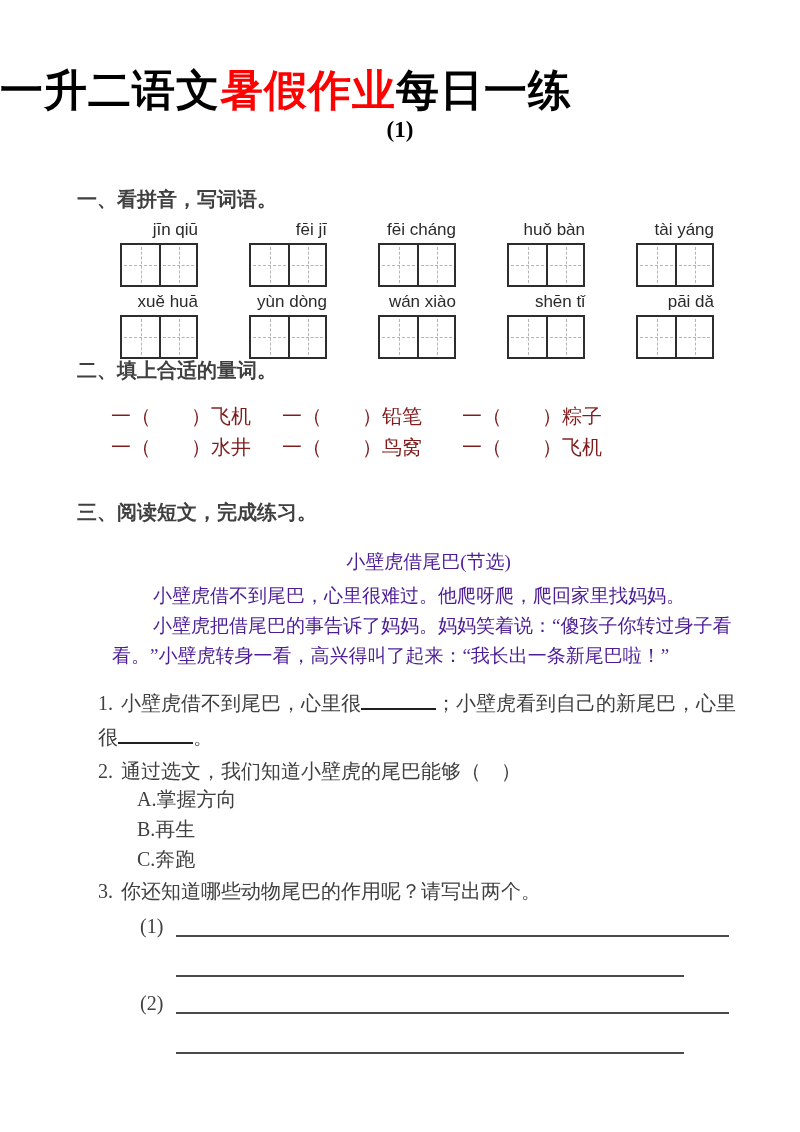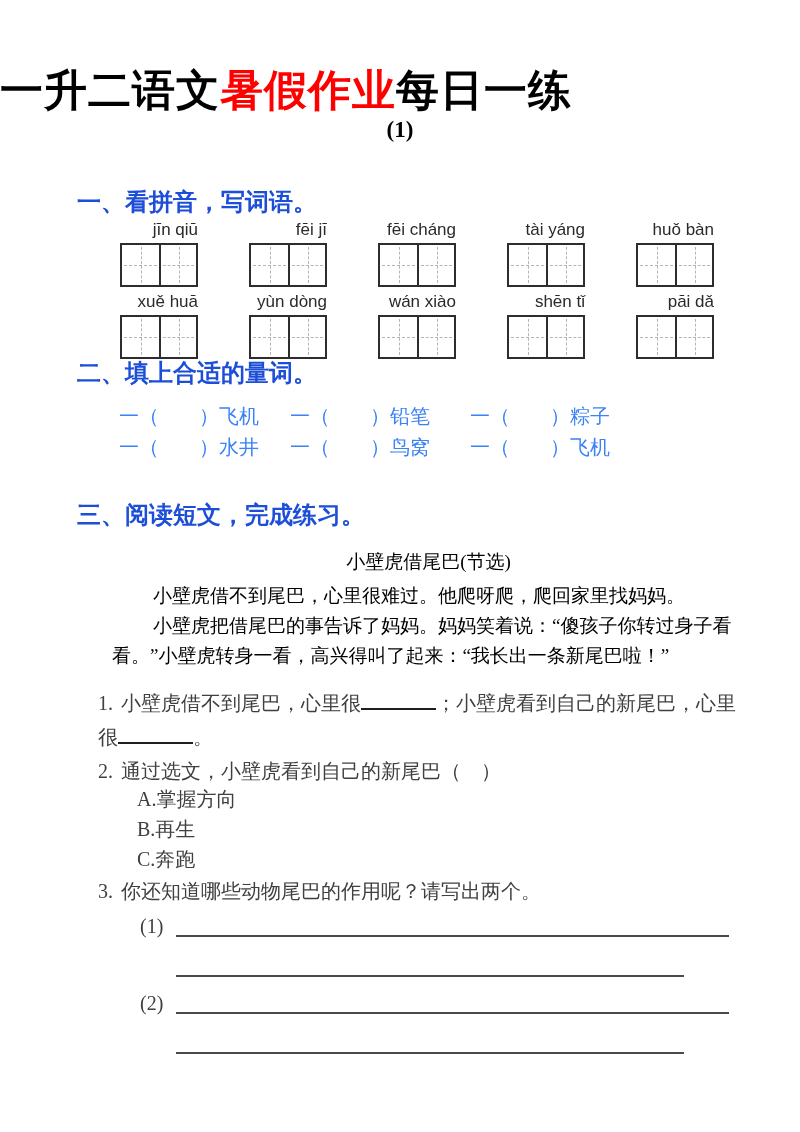--- a/index.html
+++ b/index.html
@@ -42,8 +42,8 @@
     left: 77px;
     font-family: "Liberation Sans", sans-serif;
     font-weight: bold;
-    font-size: 24px;
-    color: #1d4ed8;
+    font-size: 20px;
+    color: #404040;
     white-space: nowrap;
   }
   .s1h { top: 186px; }

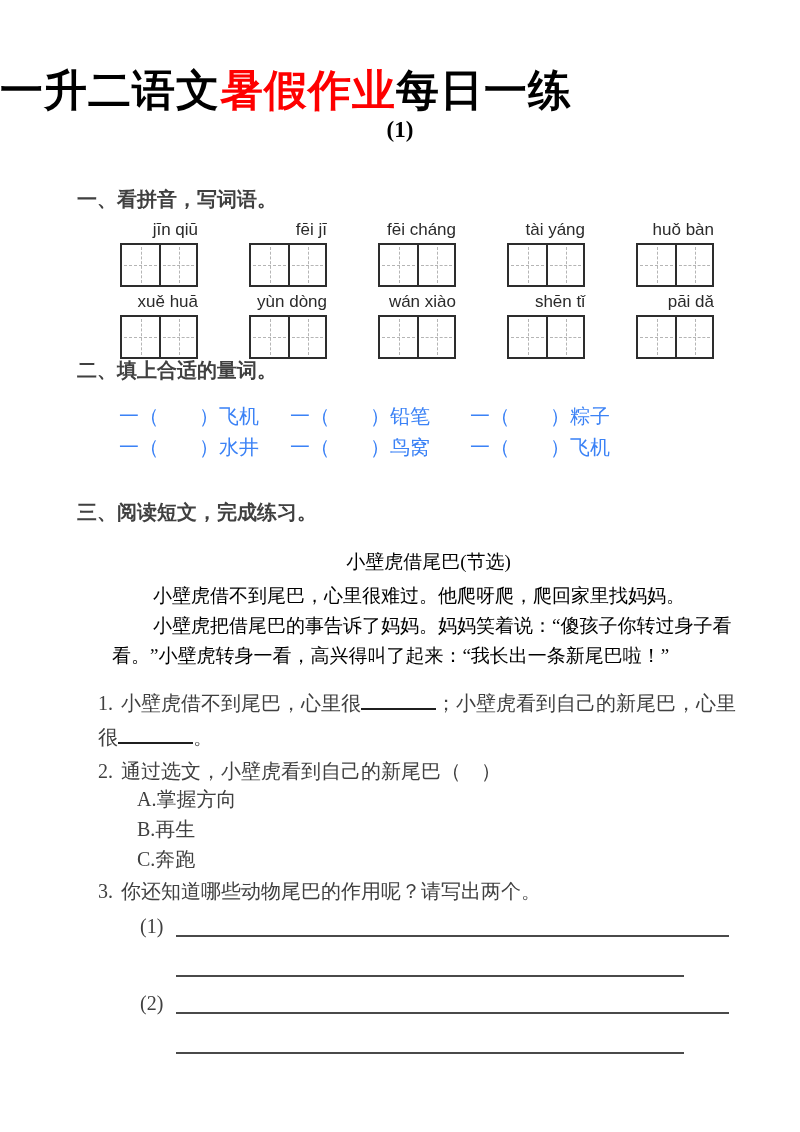--- a/index.html
+++ b/index.html
@@ -210,14 +210,14 @@
         </div>
     </div>
     <div class="pz-col">
+      <div class="pinyin">huǒ bàn</div>
+      <div class="tzg">
+          <div class="cell"></div>
+          <div class="cell"></div>
+        </div>
+    </div>
+    <div class="pz-col">
       <div class="pinyin">tài yáng</div>
-      <div class="tzg">
-          <div class="cell"></div>
-          <div class="cell"></div>
-        </div>
-    </div>
-    <div class="pz-col">
-      <div class="pinyin">huǒ bàn</div>
       <div class="tzg">
           <div class="cell"></div>
           <div class="cell"></div>

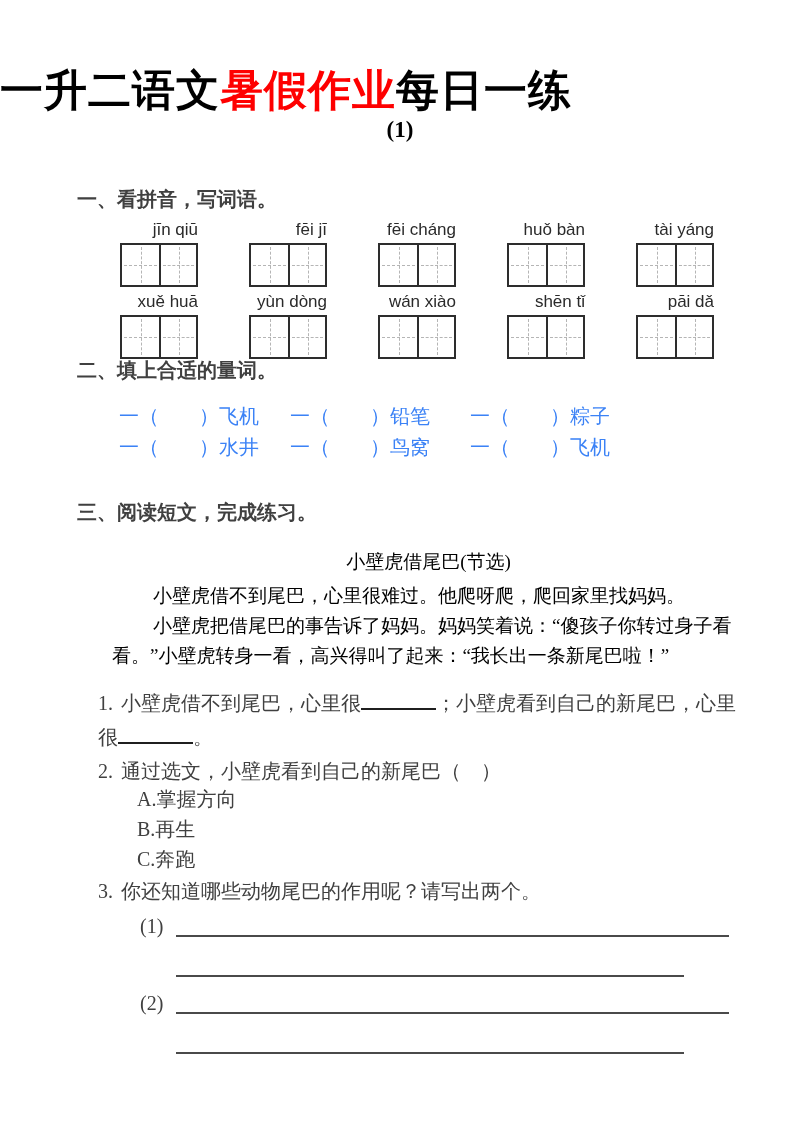--- a/index.html
+++ b/index.html
@@ -102,10 +102,10 @@
   .s2rows {
     position: absolute;
     top: 401px;
-    left: 119px;
+    left: 111px;
     font-size: 20px;
     line-height: 31px;
-    color: #3b82f6;
+    color: #7f1d1d;
     white-space: nowrap;
   }
   .s2row { height: 31px; }

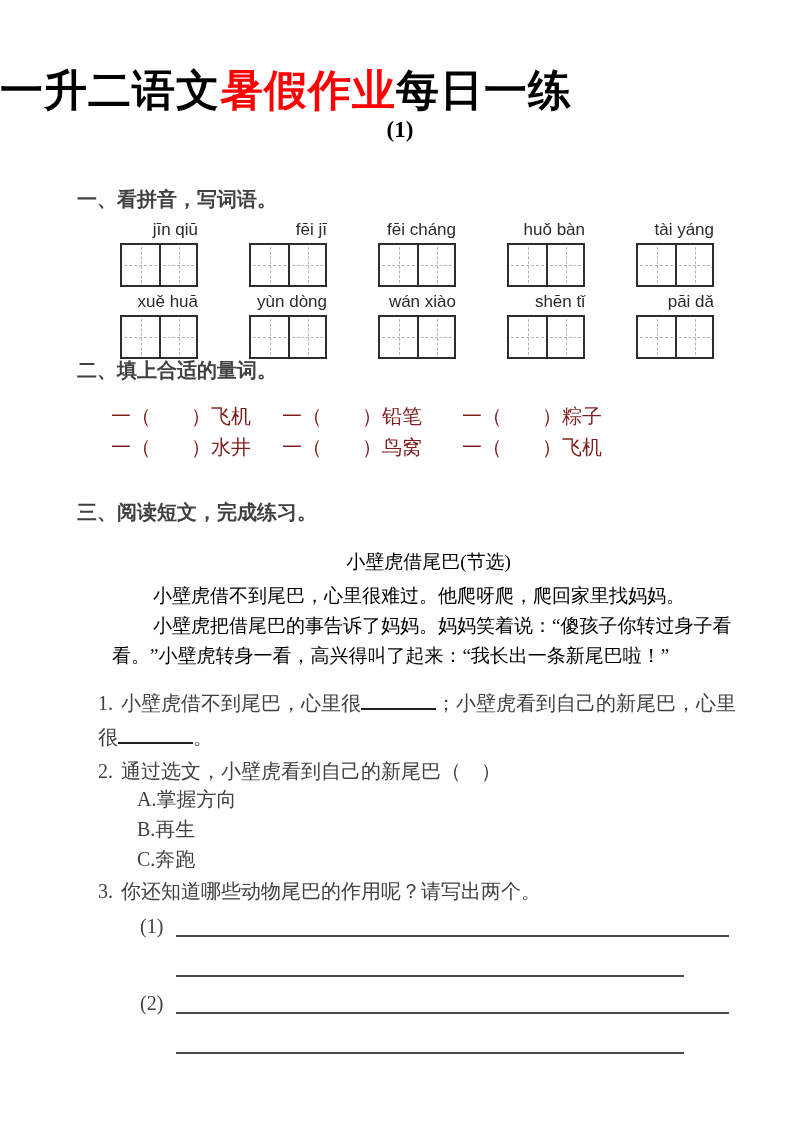--- a/index.html
+++ b/index.html
@@ -121,7 +121,7 @@
     right: 55px;
     font-size: 19px;
     line-height: 30px;
-    color: #000000;
+    color: #4c1d95;
   }
   .ptitle {
     text-align: center;

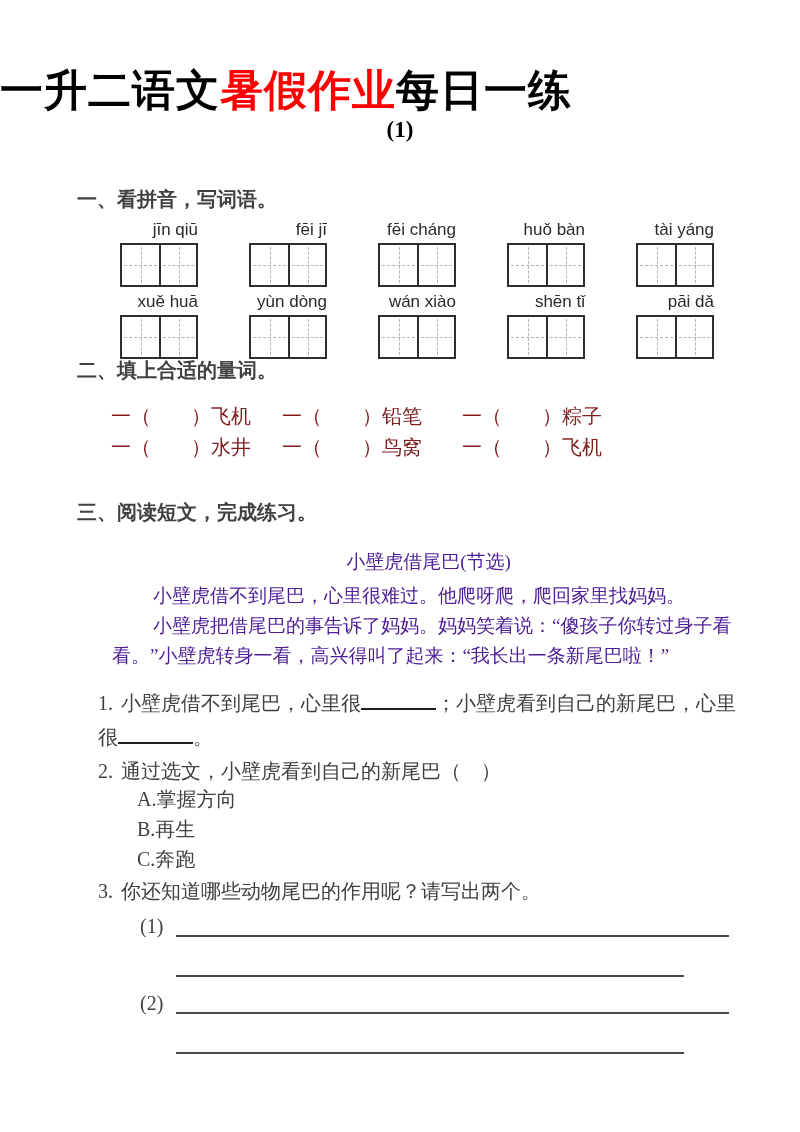--- a/index.html
+++ b/index.html
@@ -284,7 +284,7 @@
   <div class="questions">
     <p class="q"><span class="qnum">1.</span><span>小壁虎借不到尾巴，心里很</span><span class="blank"></span><span>；小壁虎看到自己的新尾巴，心里</span><br><span>很</span><span class="blank"></span><span>。</span></p>
 
-    <p class="q"><span class="qnum">2.</span><span>通过选文，小壁虎看到自己的新尾巴（　）</span></p>
+    <p class="q"><span class="qnum">2.</span><span>通过选文，我们知道小壁虎的尾巴能够（　）</span></p>
 
     <div class="choices">
       <div class="choice">A.掌握方向</div>

